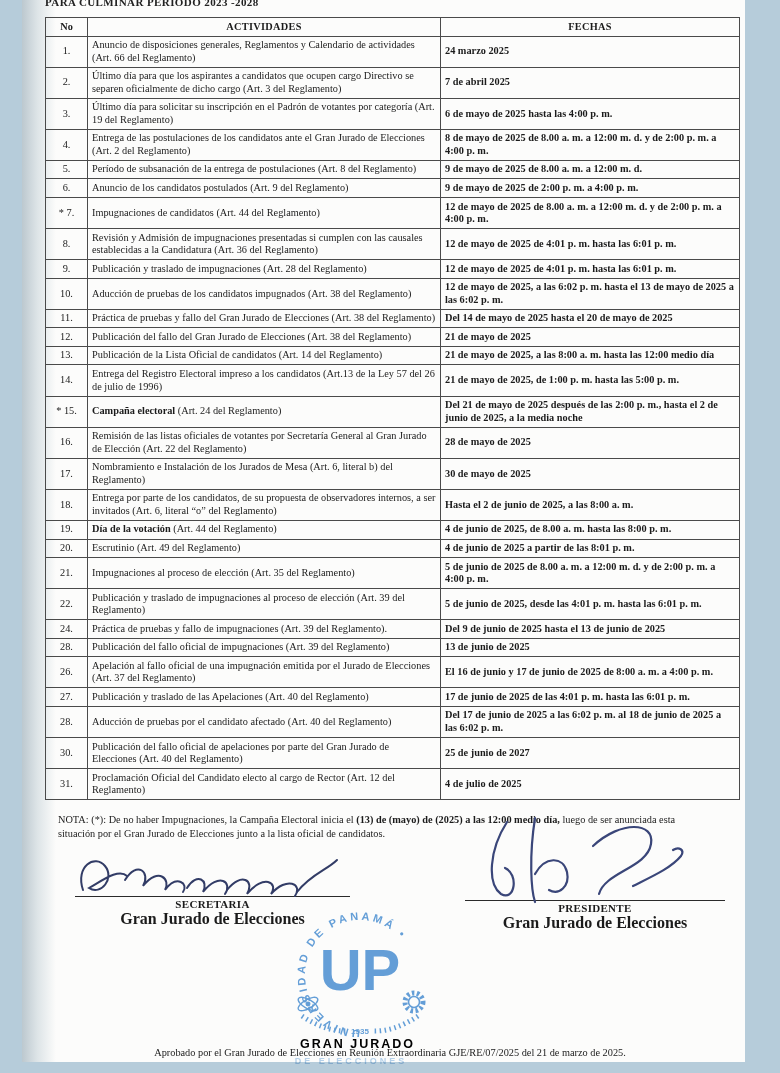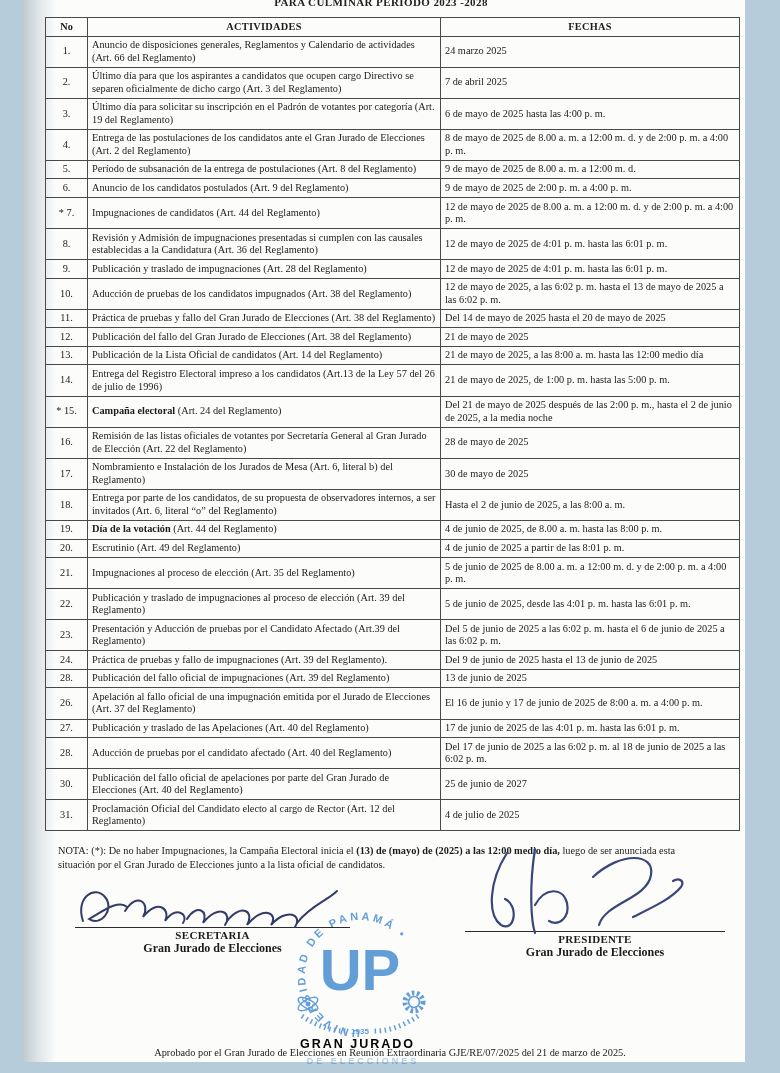--- a/index.html
+++ b/index.html
@@ -10,7 +10,7 @@
         background:linear-gradient(to right,#bcc8cf 0%,#dde4e7 45%,rgba(252,252,251,0) 100%);}
   .content{position:absolute;left:23px;top:0;width:672px;}
 
-  .doc-title-clip{height:9px;overflow:hidden;text-align:center;}
+  .doc-title-clip{height:9px;overflow:hidden;}
   .doc-title{font-weight:bold;font-size:11px;letter-spacing:.4px;margin-top:-4px;color:#222;}
 
   table.cal{border-collapse:collapse;width:667px;margin-top:8px;table-layout:fixed;}

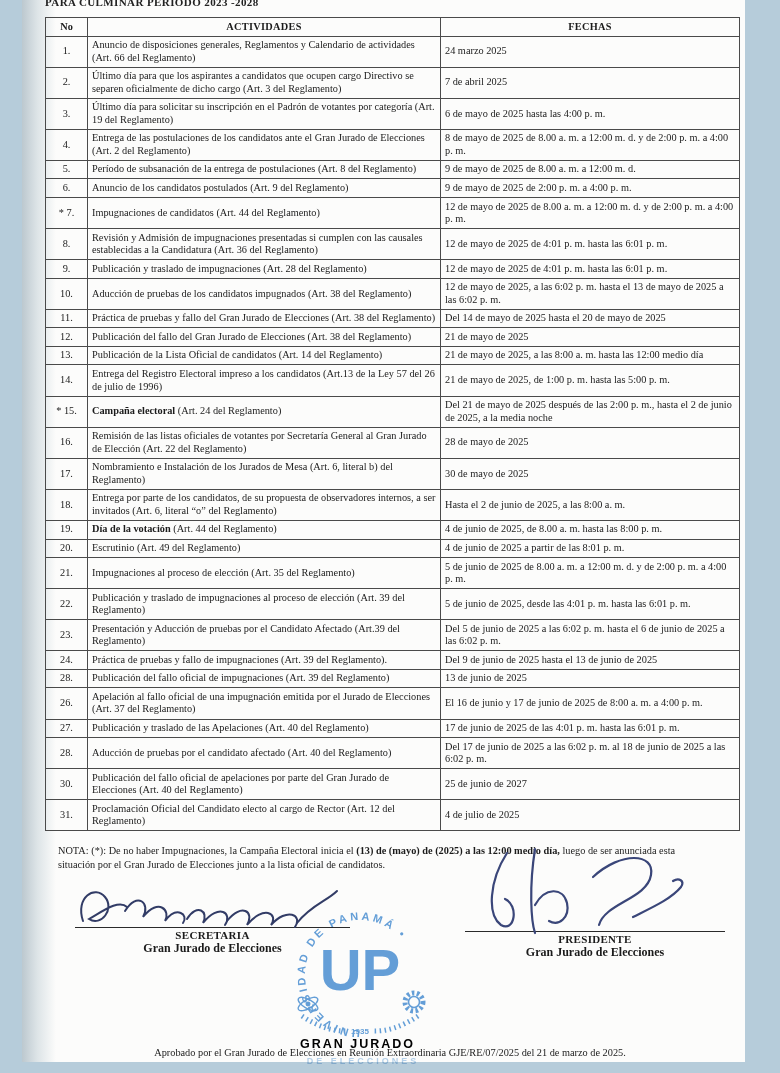--- a/index.html
+++ b/index.html
@@ -20,7 +20,7 @@
   th.h-act{width:344px;font-size:11px;letter-spacing:.3px;}
   th.h-date{width:290px;font-size:11px;letter-spacing:.3px;}
   td.c-no{text-align:center;white-space:nowrap;padding-left:1px;padding-right:1px;}
-  td.c-date{font-weight:normal;}
+  td.c-date{font-weight:bold;}
   td.c-act b{font-weight:bold;}
 
   .note{margin:13px 6px 0 13px;font-size:10.3px;line-height:1.3;width:645px;}

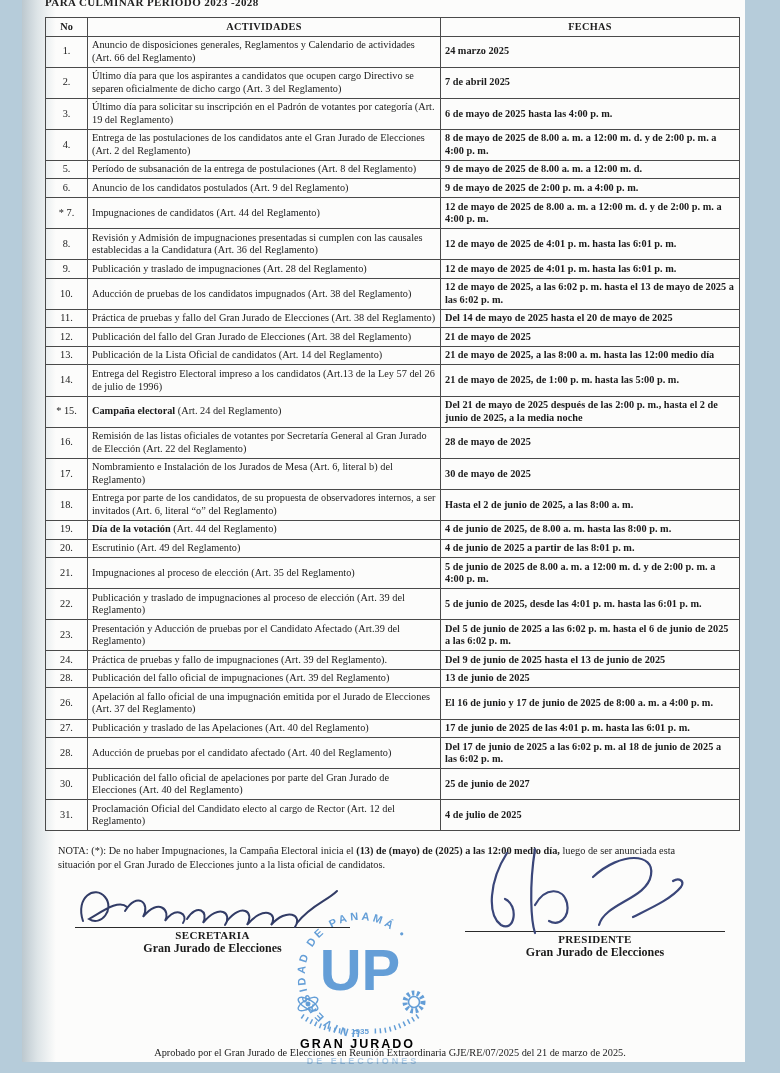--- a/index.html
+++ b/index.html
@@ -204,11 +204,6 @@
               <td class="c-date">5 de junio de 2025, desde las 4:01 p. m. hasta las 6:01 p. m.</td>
             </tr>
 
-            <tr>
-              <td class="c-no">23.</td>
-              <td class="c-act"><b></b><span>Presentación y Aducción de pruebas por el Candidato Afectado (Art.39 del Reglamento)</span></td>
-              <td class="c-date">Del 5 de junio de 2025 a las 6:02 p. m. hasta el 6 de junio de 2025 a las 6:02 p. m.</td>
-            </tr>
 
             <tr>
               <td class="c-no">24.</td>

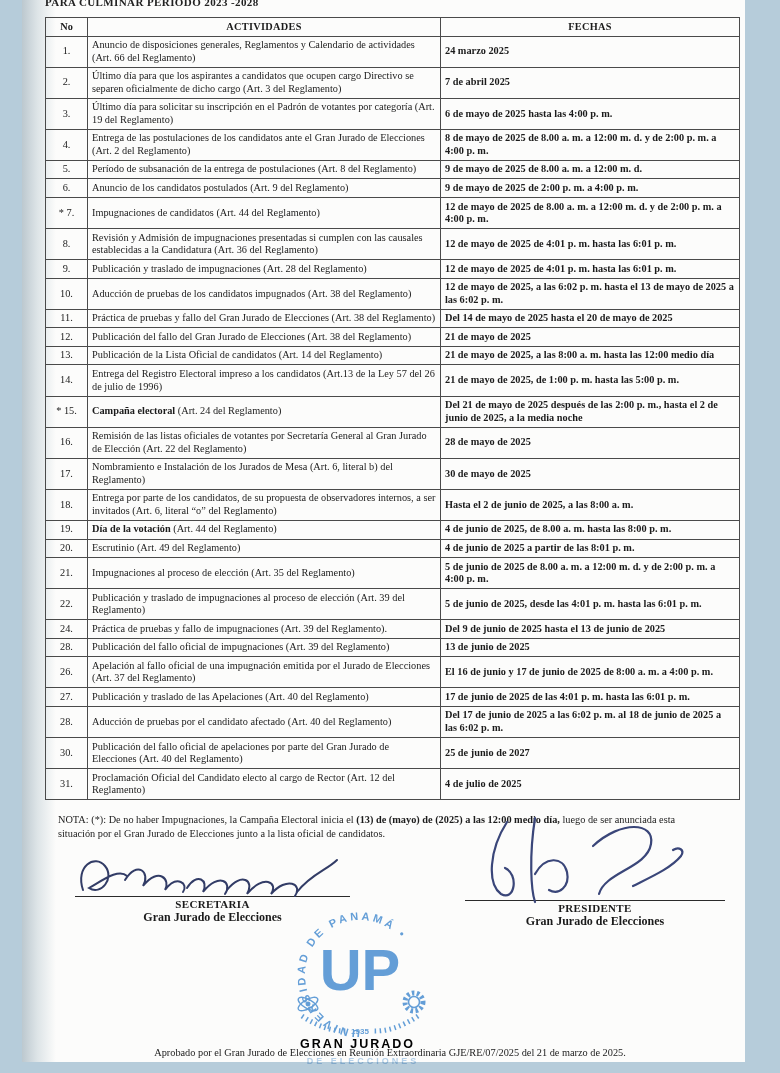--- a/index.html
+++ b/index.html
@@ -32,7 +32,7 @@
   .sig-right{right:-8px;width:260px;top:12px;}
   .sig-line{border-bottom:1.5px solid #2a2a2a;height:44px;position:relative;}
   .sig-title{font-weight:bold;font-size:11px;margin-top:1px;letter-spacing:.3px;}
-  .sig-sub{font-weight:bold;font-size:12px;}
+  .sig-sub{font-weight:bold;font-size:16px;}
   .sig-svg{position:absolute;left:0;bottom:-6px;}
 
   .stamp{position:absolute;left:268px;top:912px;width:185px;height:125px;z-index:3;

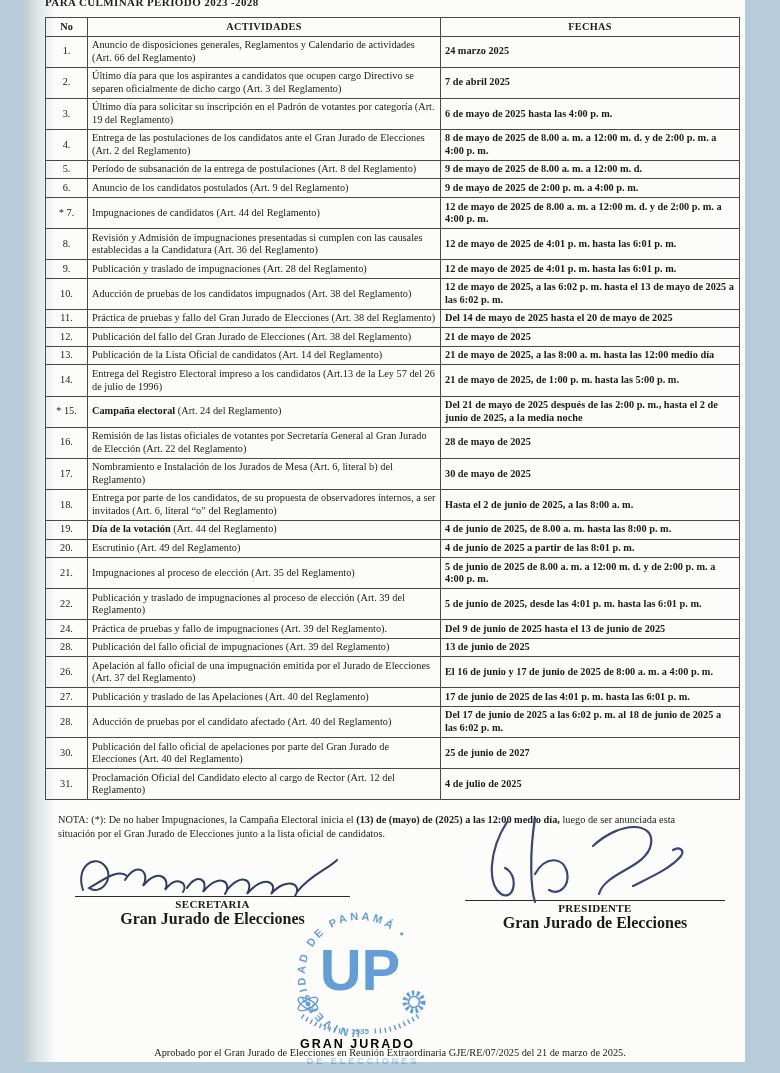--- a/index.html
+++ b/index.html
@@ -40,7 +40,7 @@
   .stamp-label{position:absolute;left:300px;top:1037px;width:160px;text-align:left;z-index:3;
          color:#000000;font-family:"Liberation Sans",sans-serif;font-weight:bold;
          font-size:12.5px;letter-spacing:2px;mix-blend-mode:multiply;}
-  .stamp-sublabel{position:absolute;left:288px;top:1056px;width:150px;text-align:center;z-index:3;
+  .stamp-sublabel{position:absolute;left:276px;top:1056px;width:150px;text-align:center;z-index:3;
          color:#79aede;font-family:"Liberation Sans",sans-serif;font-weight:bold;
          font-size:9px;letter-spacing:3px;opacity:.55;mix-blend-mode:multiply;}
 

